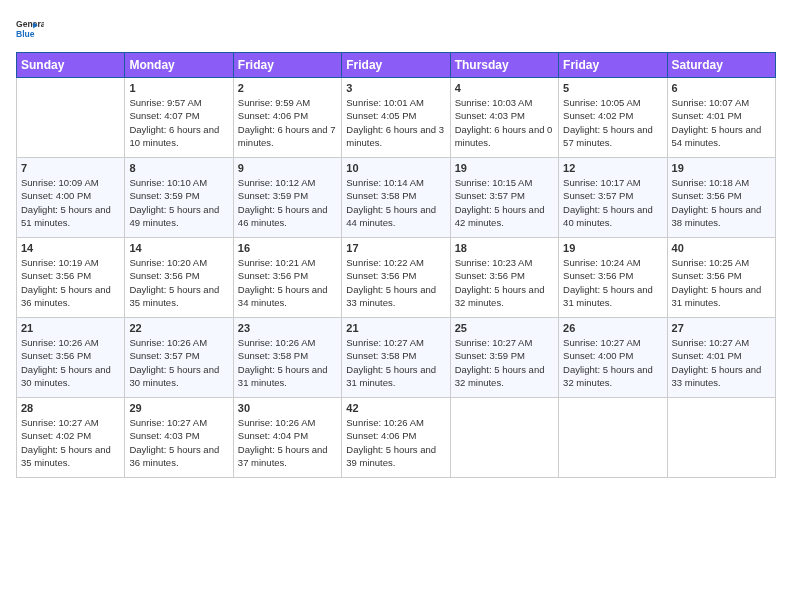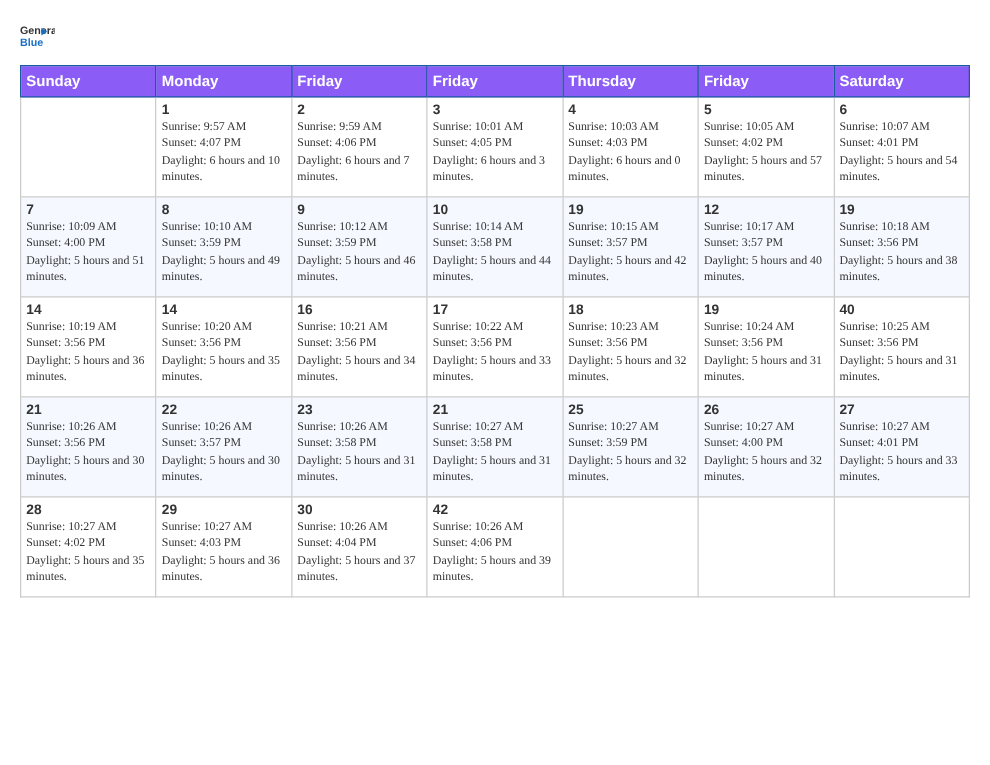--- a/index.html
+++ b/index.html
@@ -70,7 +70,6 @@
       font-size: 9.5px;
       line-height: 1.4;
       color: #333;
-      font-family: Liberation Serif, serif;
     }
     .empty-cell {
       background: #f9f9f9;

